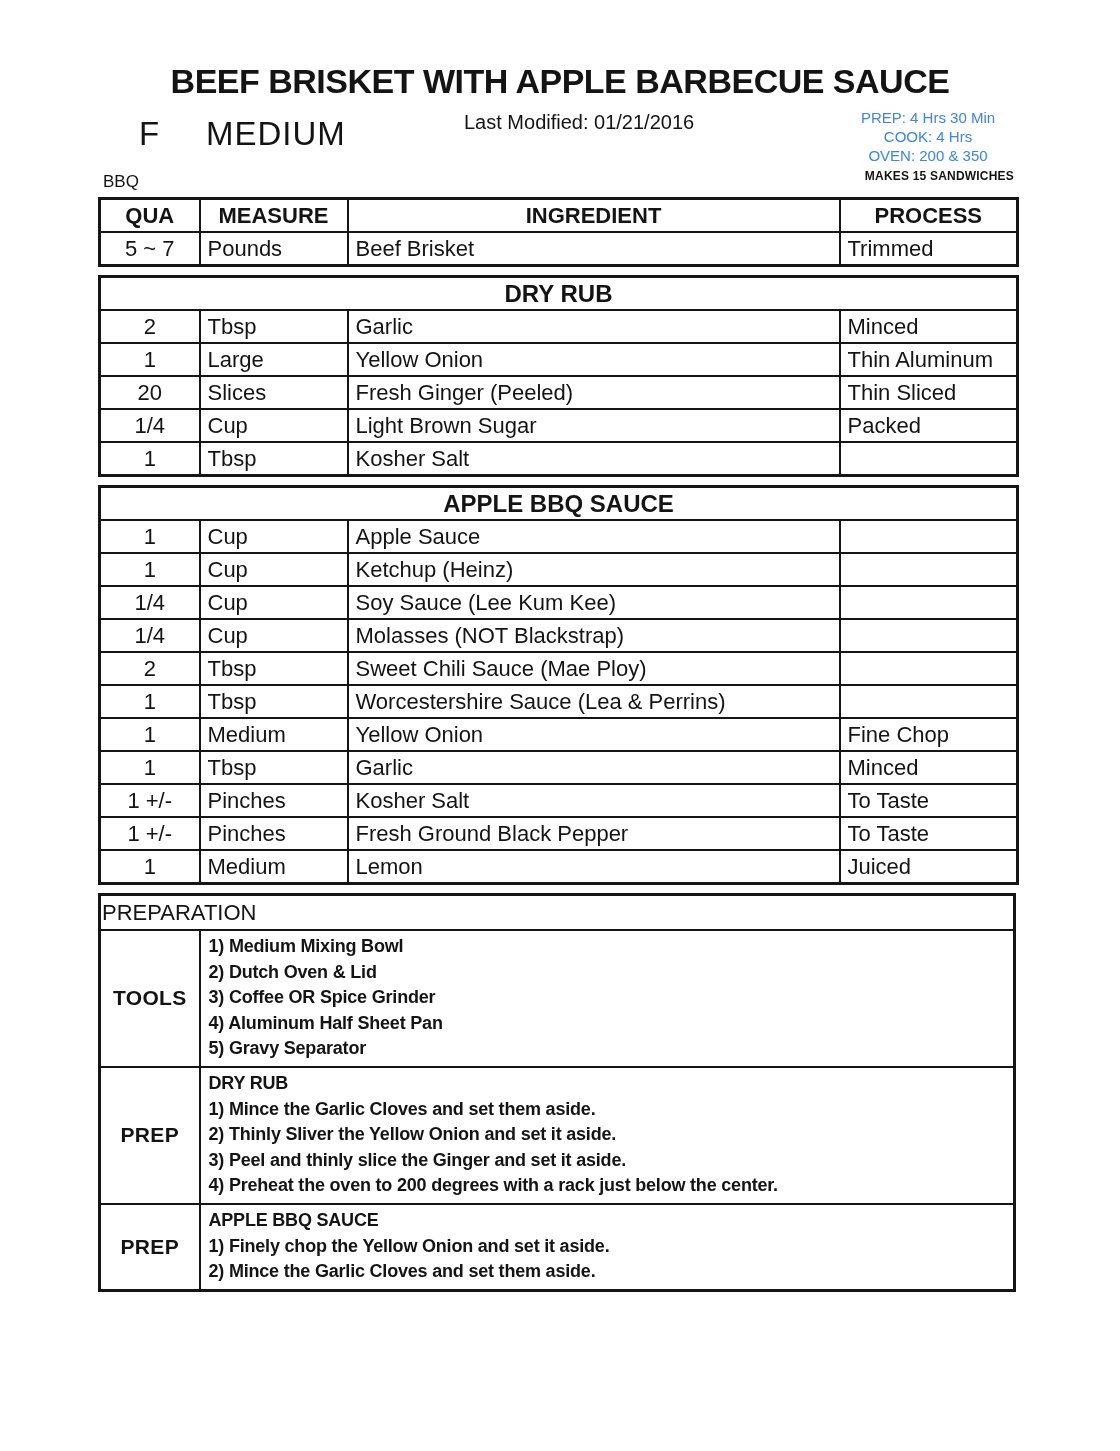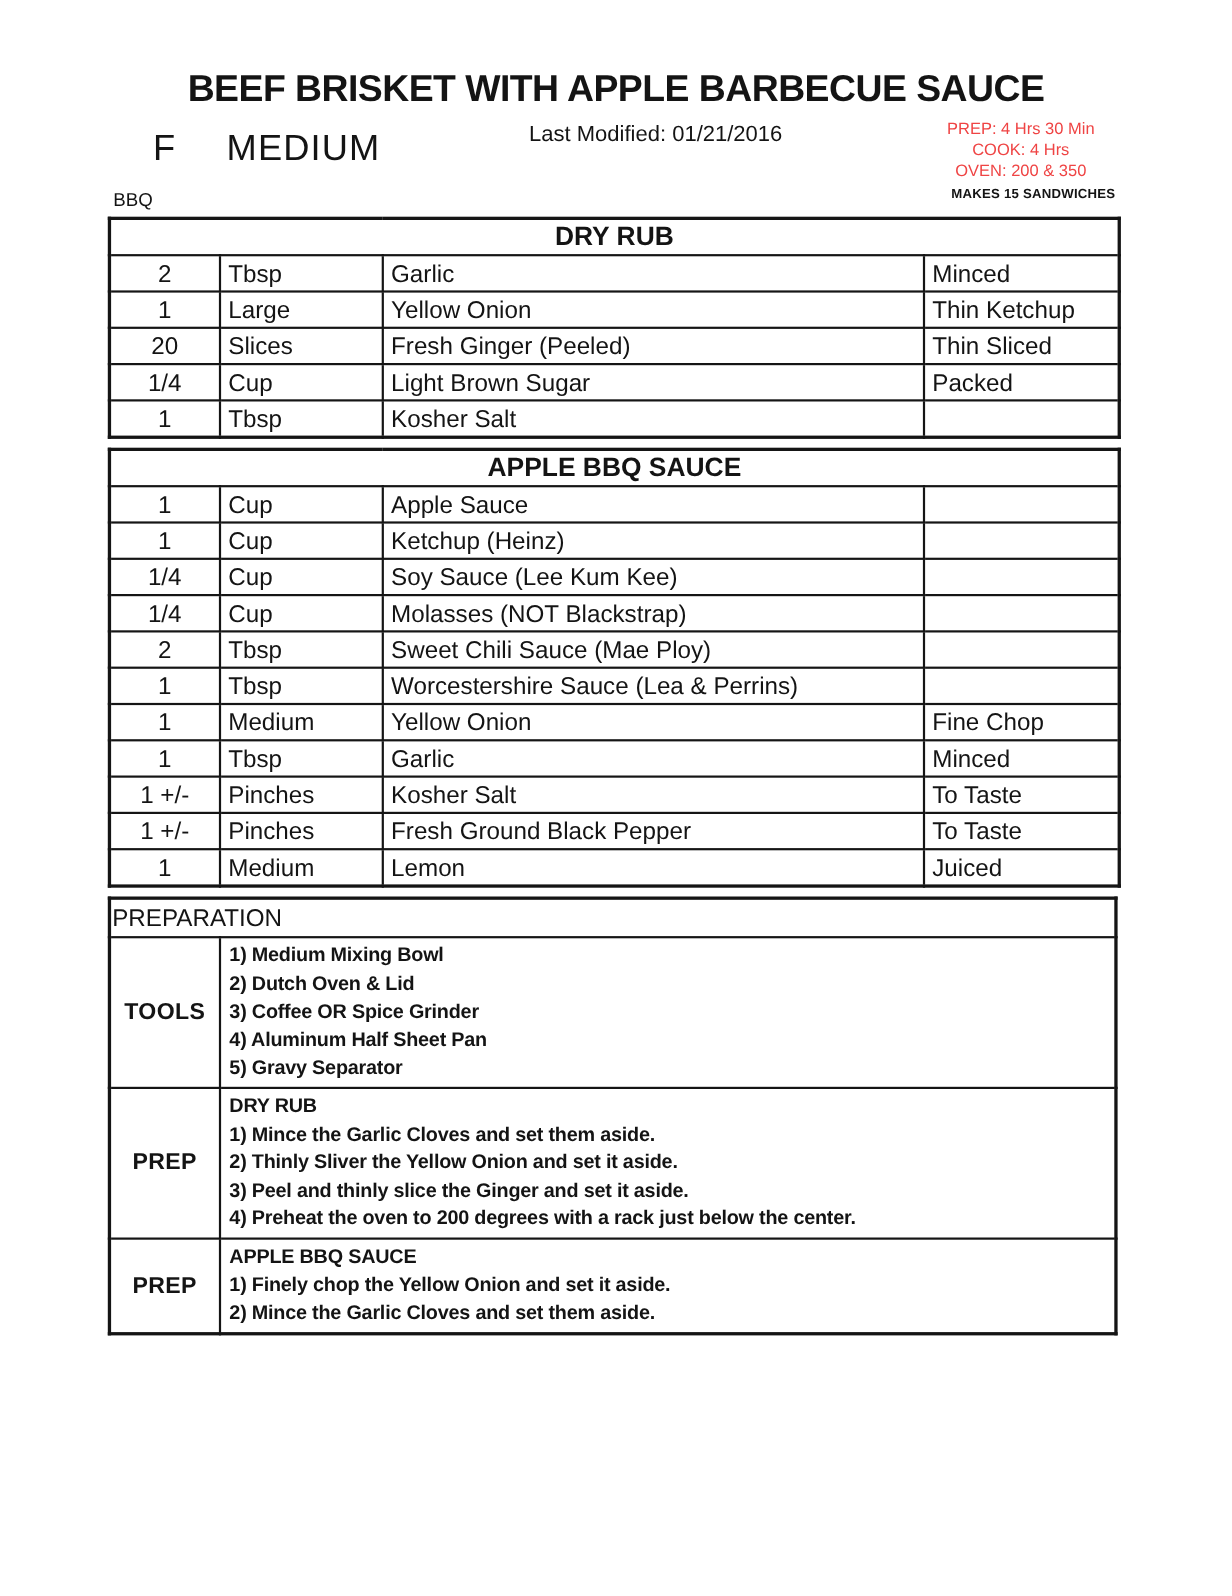--- a/index.html
+++ b/index.html
@@ -17,7 +17,7 @@
   }
   .grade{position:absolute;left:139px;top:115px;font-size:33px;}
   .difficulty{position:absolute;left:206px;top:115px;font-size:33px;letter-spacing:1px;}
-  .modified{position:absolute;left:481px;top:111px;font-size:20px;}
+  .modified{position:absolute;left:464px;top:111px;font-size:20px;}
   .times{
     position:absolute;left:828px;top:108px;width:200px;
     text-align:center;font-size:15px;line-height:19px;color:#ef4444;

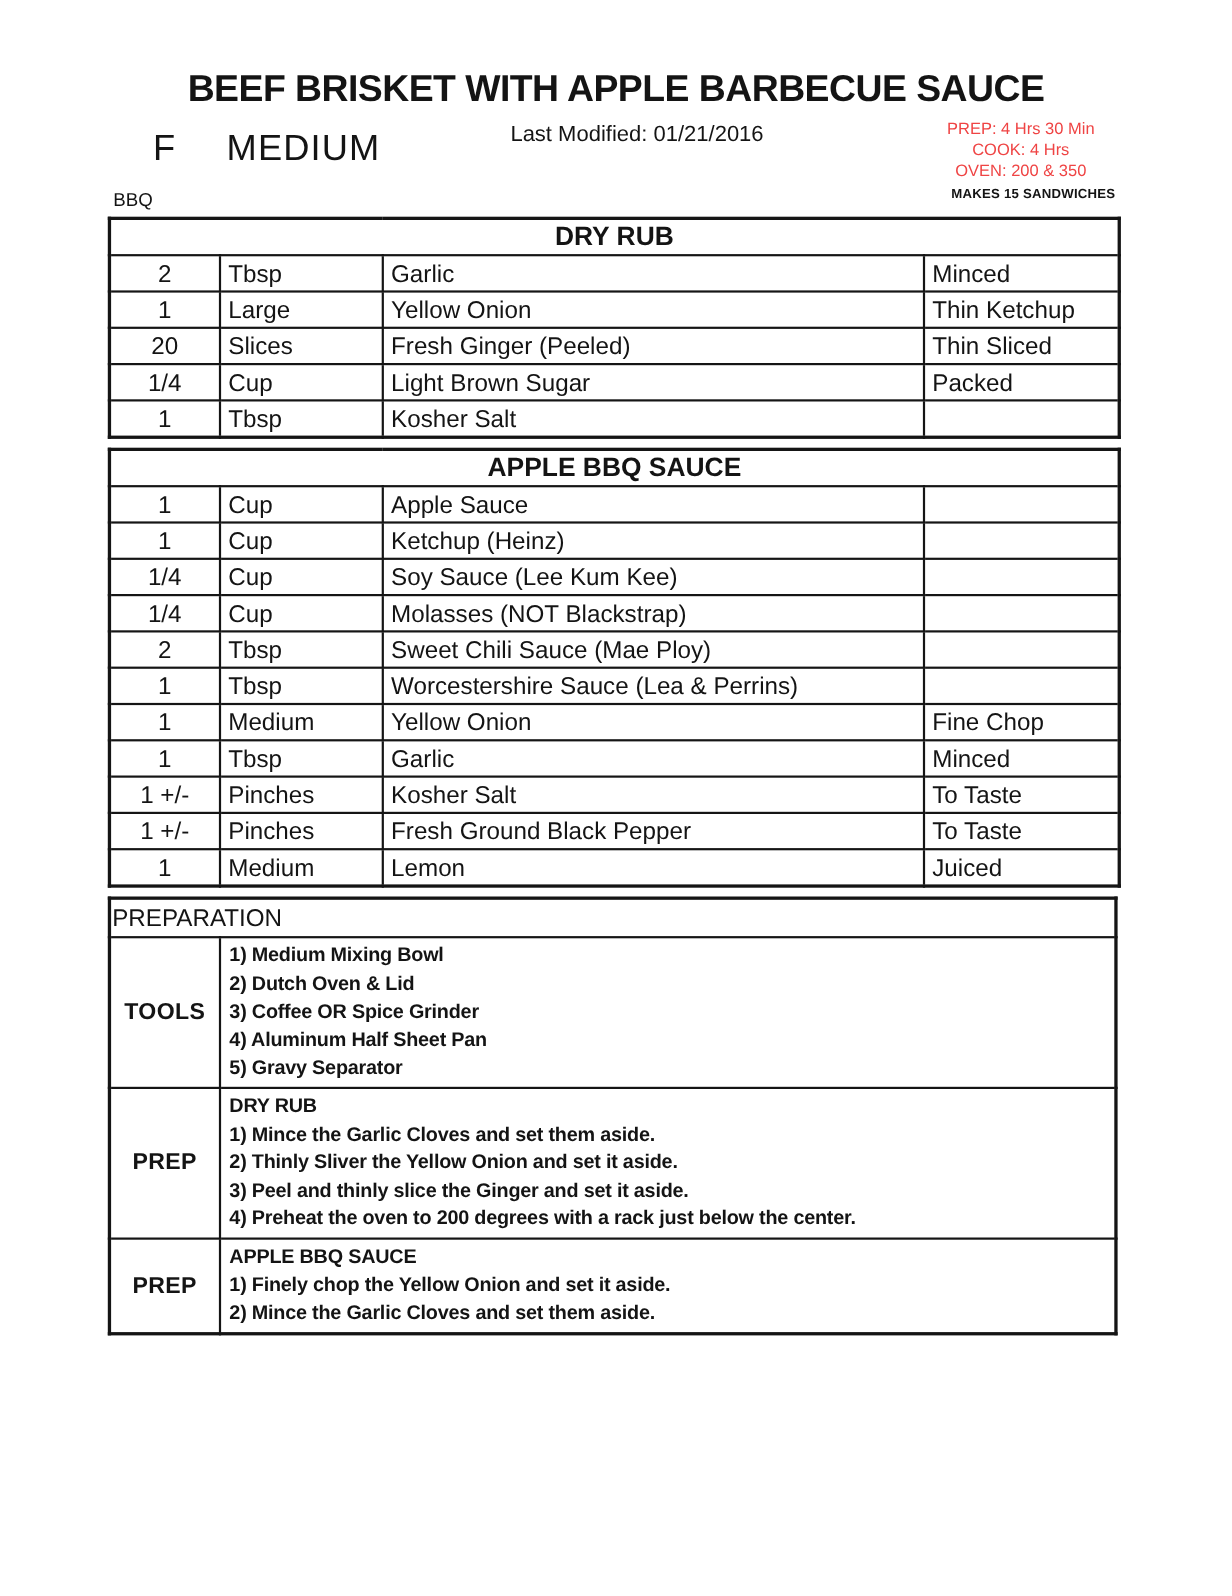--- a/index.html
+++ b/index.html
@@ -20,7 +20,7 @@
   .modified{position:absolute;left:464px;top:111px;font-size:20px;}
   .times{
     position:absolute;left:828px;top:108px;width:200px;
-    text-align:center;font-size:15px;line-height:19px;color:#ef4444;
+    text-align:center;font-size:15px;line-height:19px;color:#3b82f6;
   }
   .category{position:absolute;left:103px;top:172px;font-size:17px;}
   .yield{position:absolute;right:106px;top:169px;font-size:12px;font-weight:bold;letter-spacing:0.2px;}

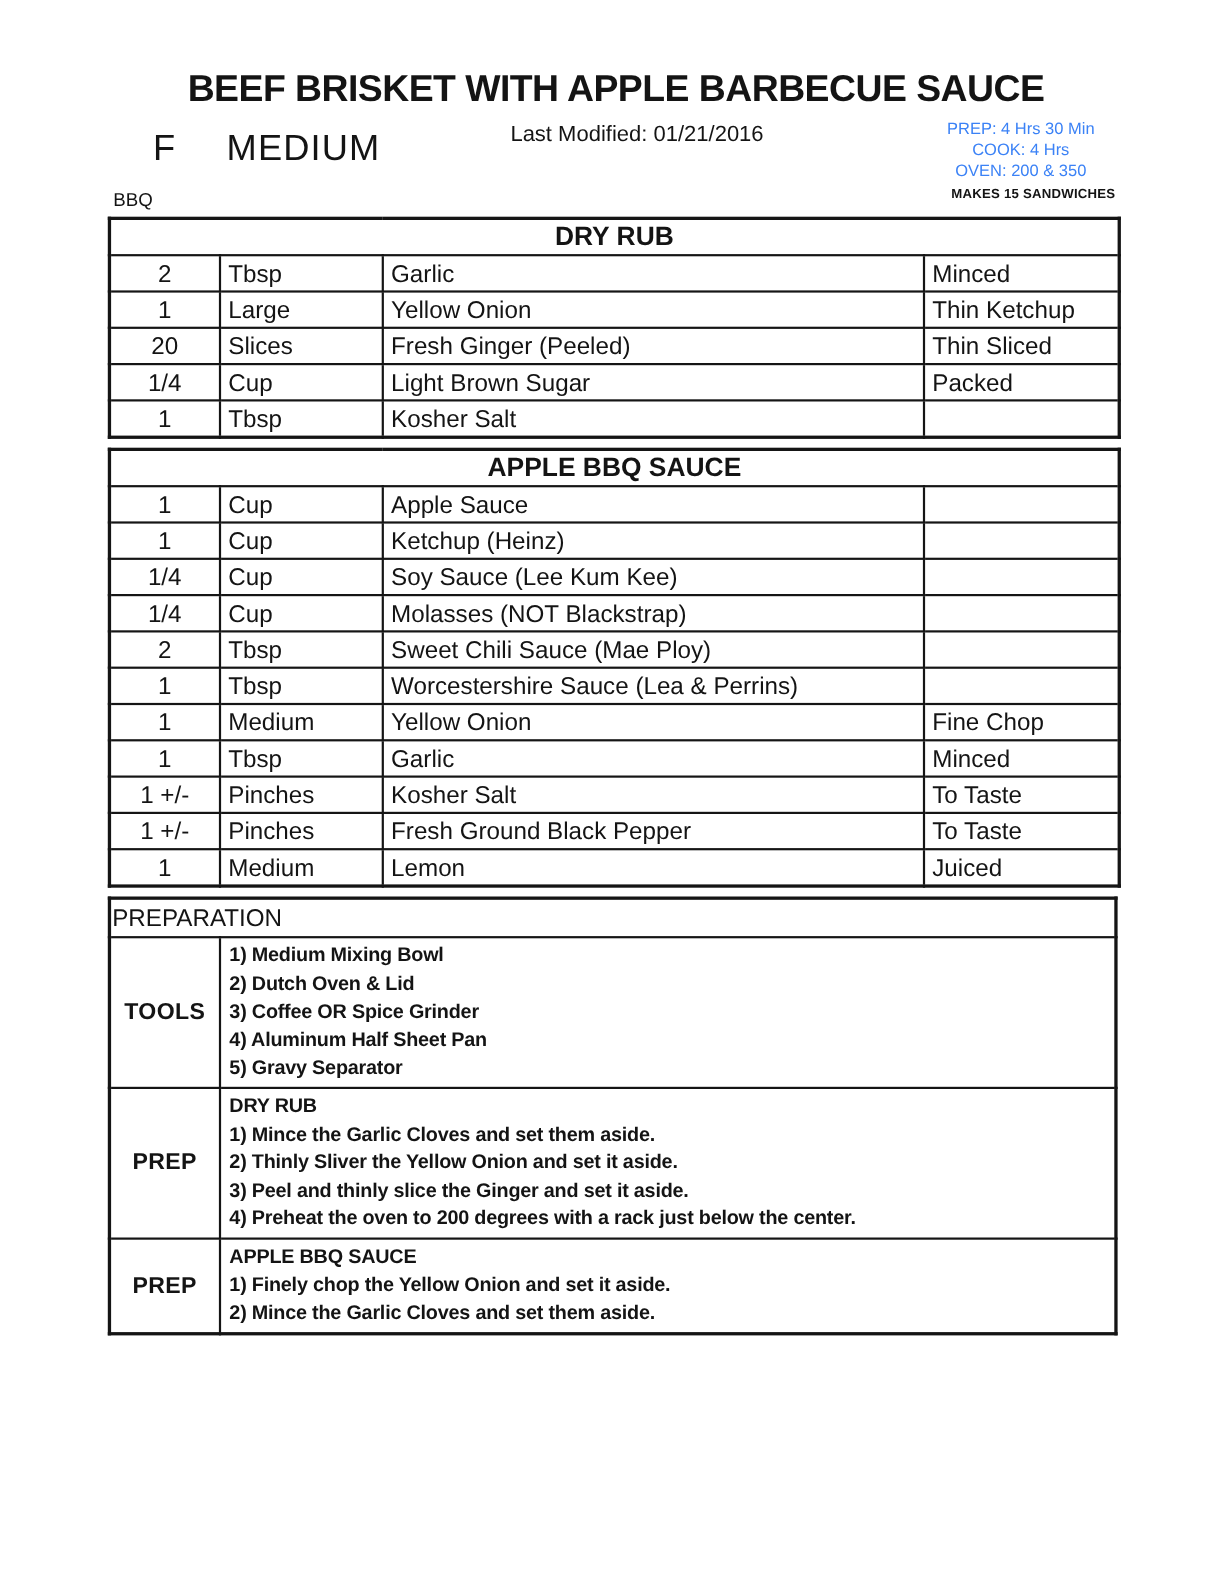--- a/index.html
+++ b/index.html
@@ -73,6 +73,30 @@
 
   <div class="tables">
 
+    <table>
+      <colgroup>
+          <col class="w-qua">
+          <col class="w-measure">
+          <col class="w-ing">
+          <col class="w-proc">
+        </colgroup>
+      <thead>
+          <tr id="main-head">
+            <th class="c0">QUA</th>
+            <th class="c1">MEASURE</th>
+            <th class="c2">INGREDIENT</th>
+            <th class="c3">PROCESS</th>
+          </tr>
+        </thead>
+      <tbody id="main-body">
+          <tr>
+            <td class="c0">5 ~ 7</td>
+            <td class="c1">Pounds</td>
+            <td class="c2">Beef Brisket</td>
+            <td class="c3">Trimmed</td>
+          </tr>
+        </tbody>
+    </table>
 
     <table>
       <colgroup>

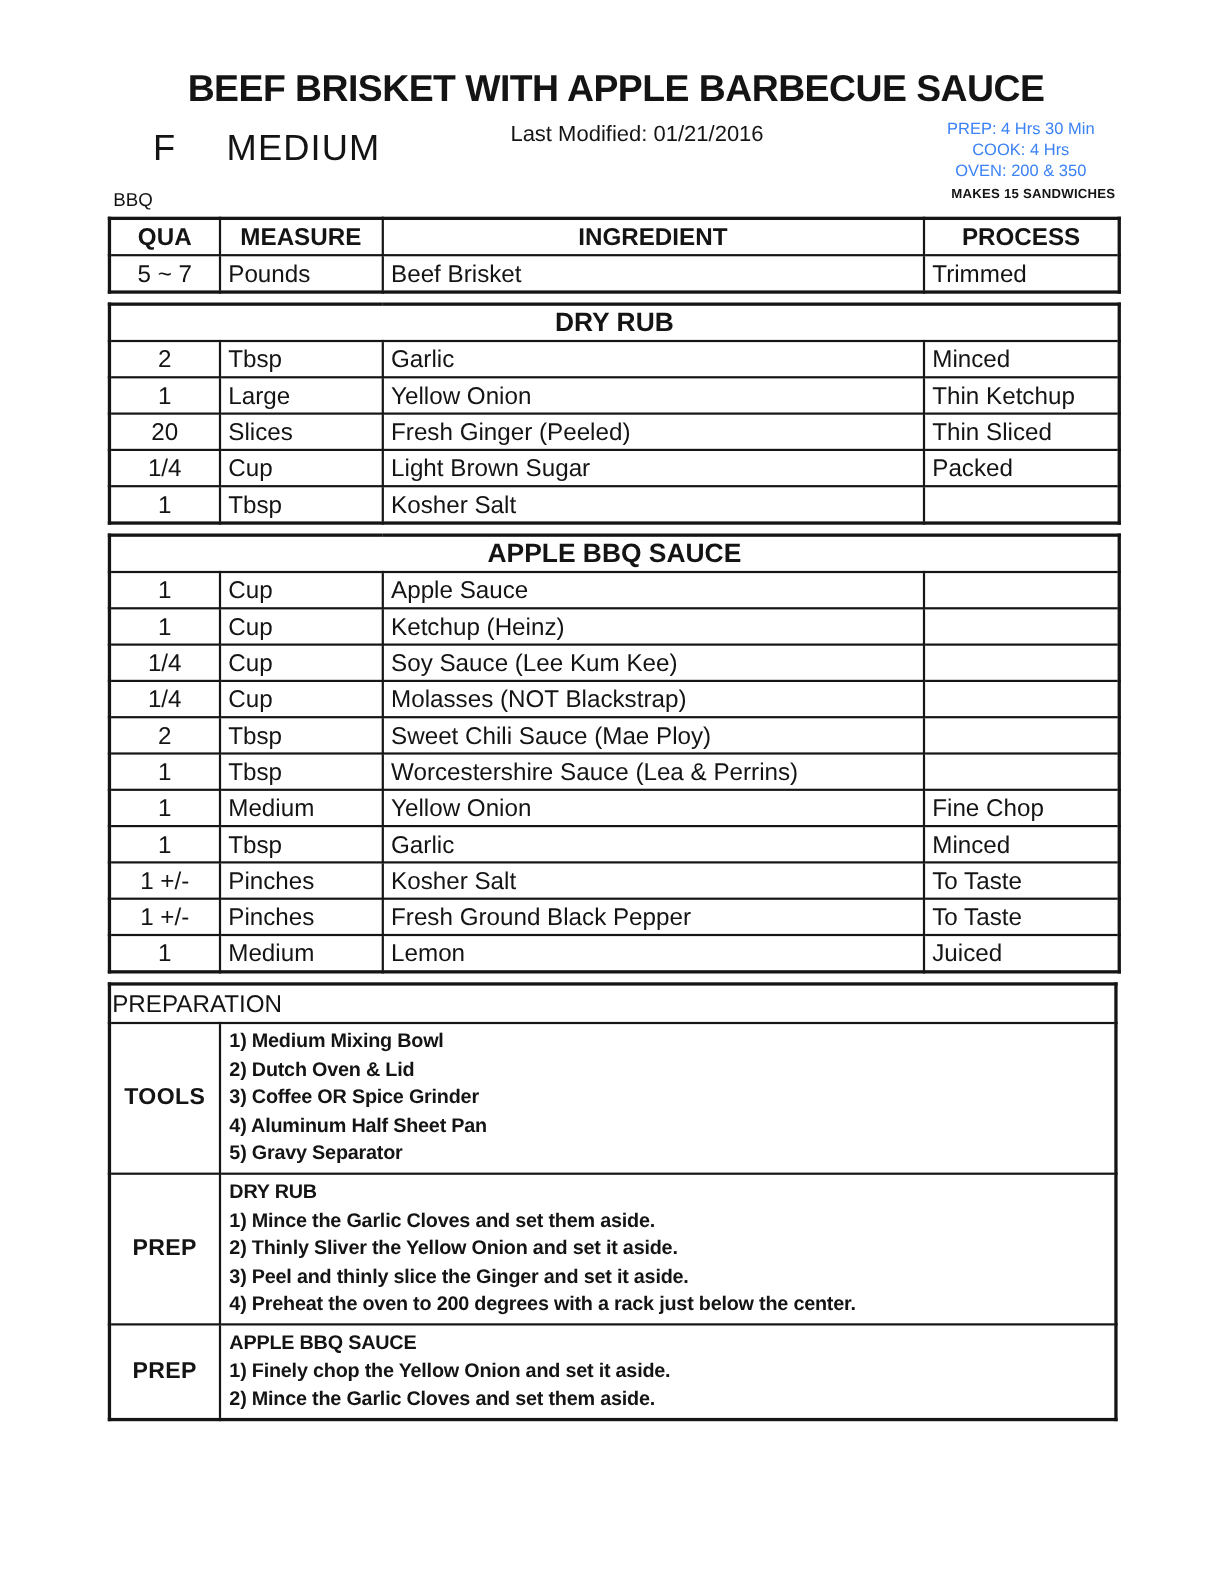--- a/index.html
+++ b/index.html
@@ -121,7 +121,7 @@
             <td class="c0">1</td>
             <td class="c1">Large</td>
             <td class="c2">Yellow Onion</td>
-            <td class="c3">Thin Ketchup</td>
+            <td class="c3">Thin Aluminum</td>
           </tr>
           <tr>
             <td class="c0">20</td>

